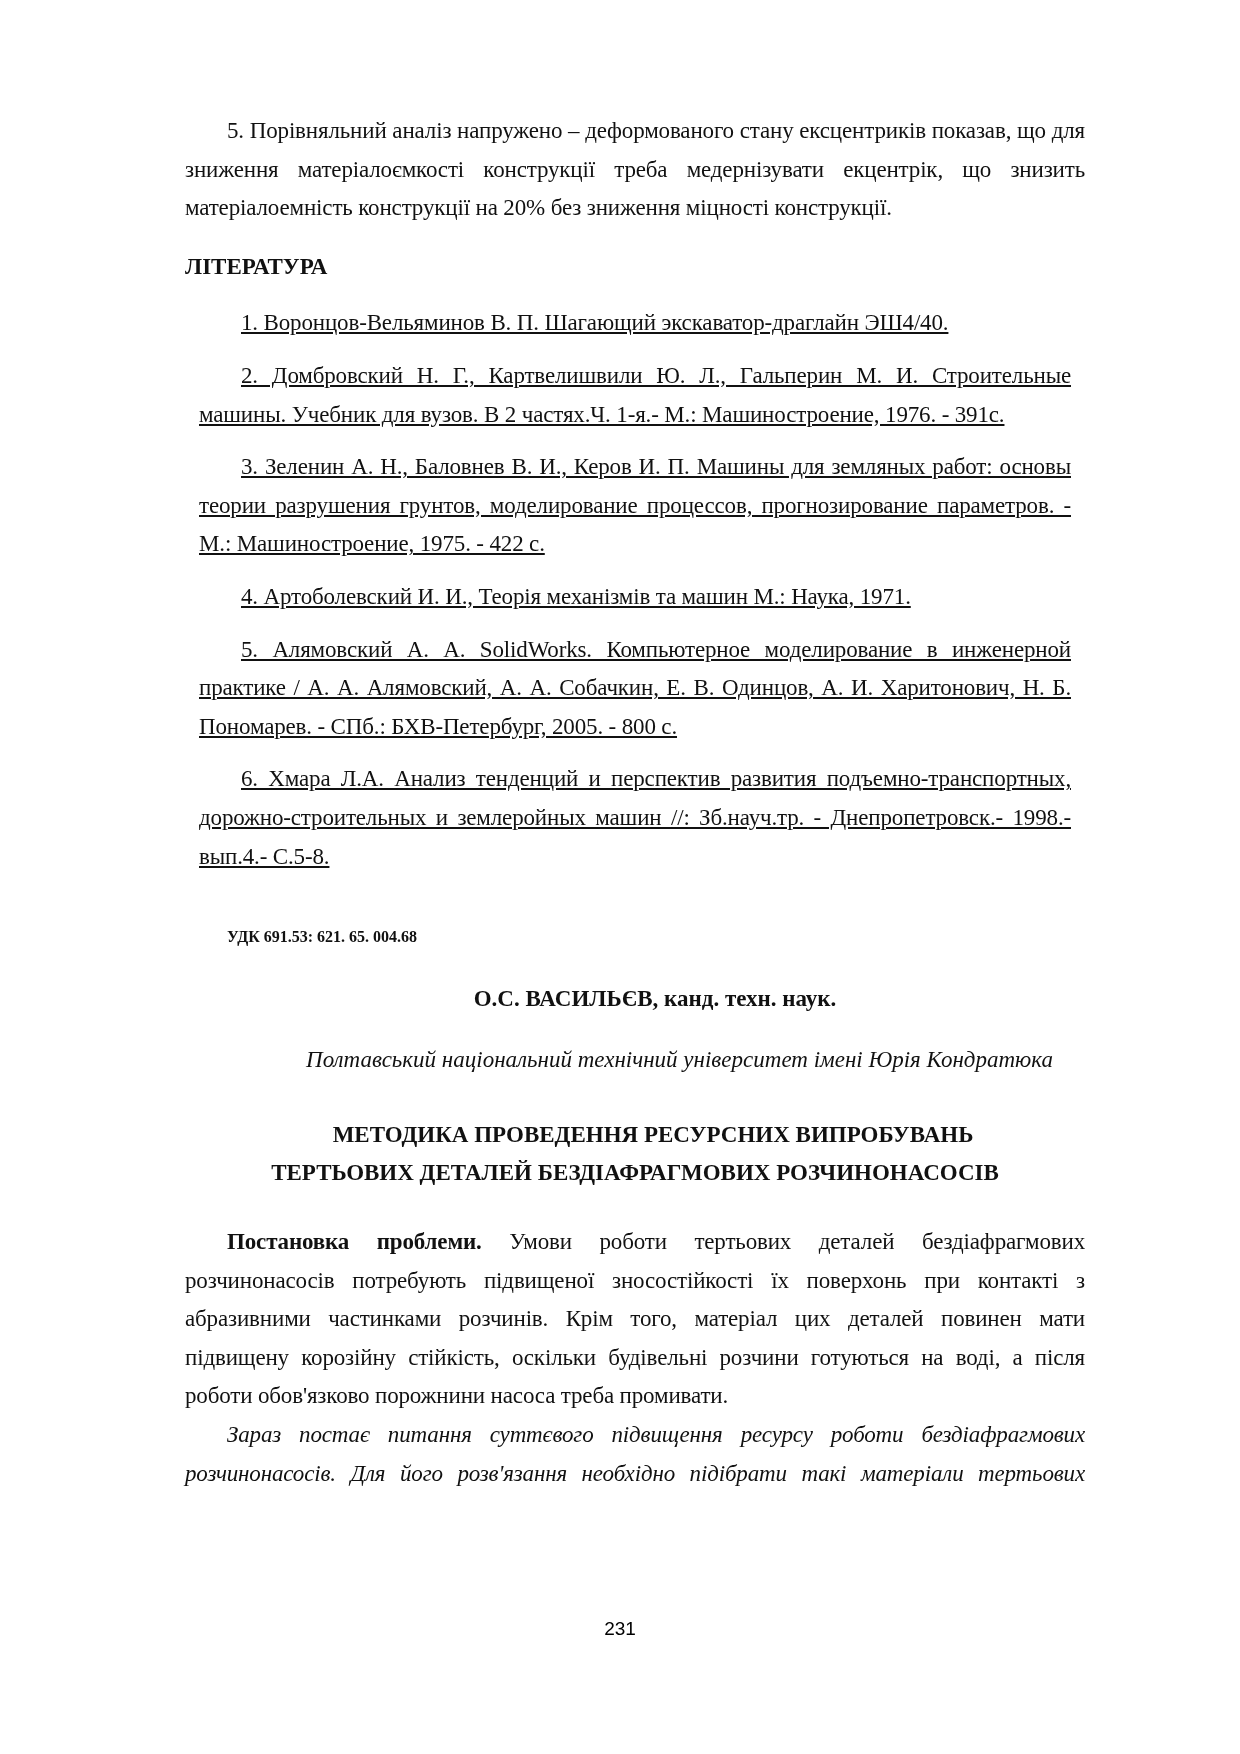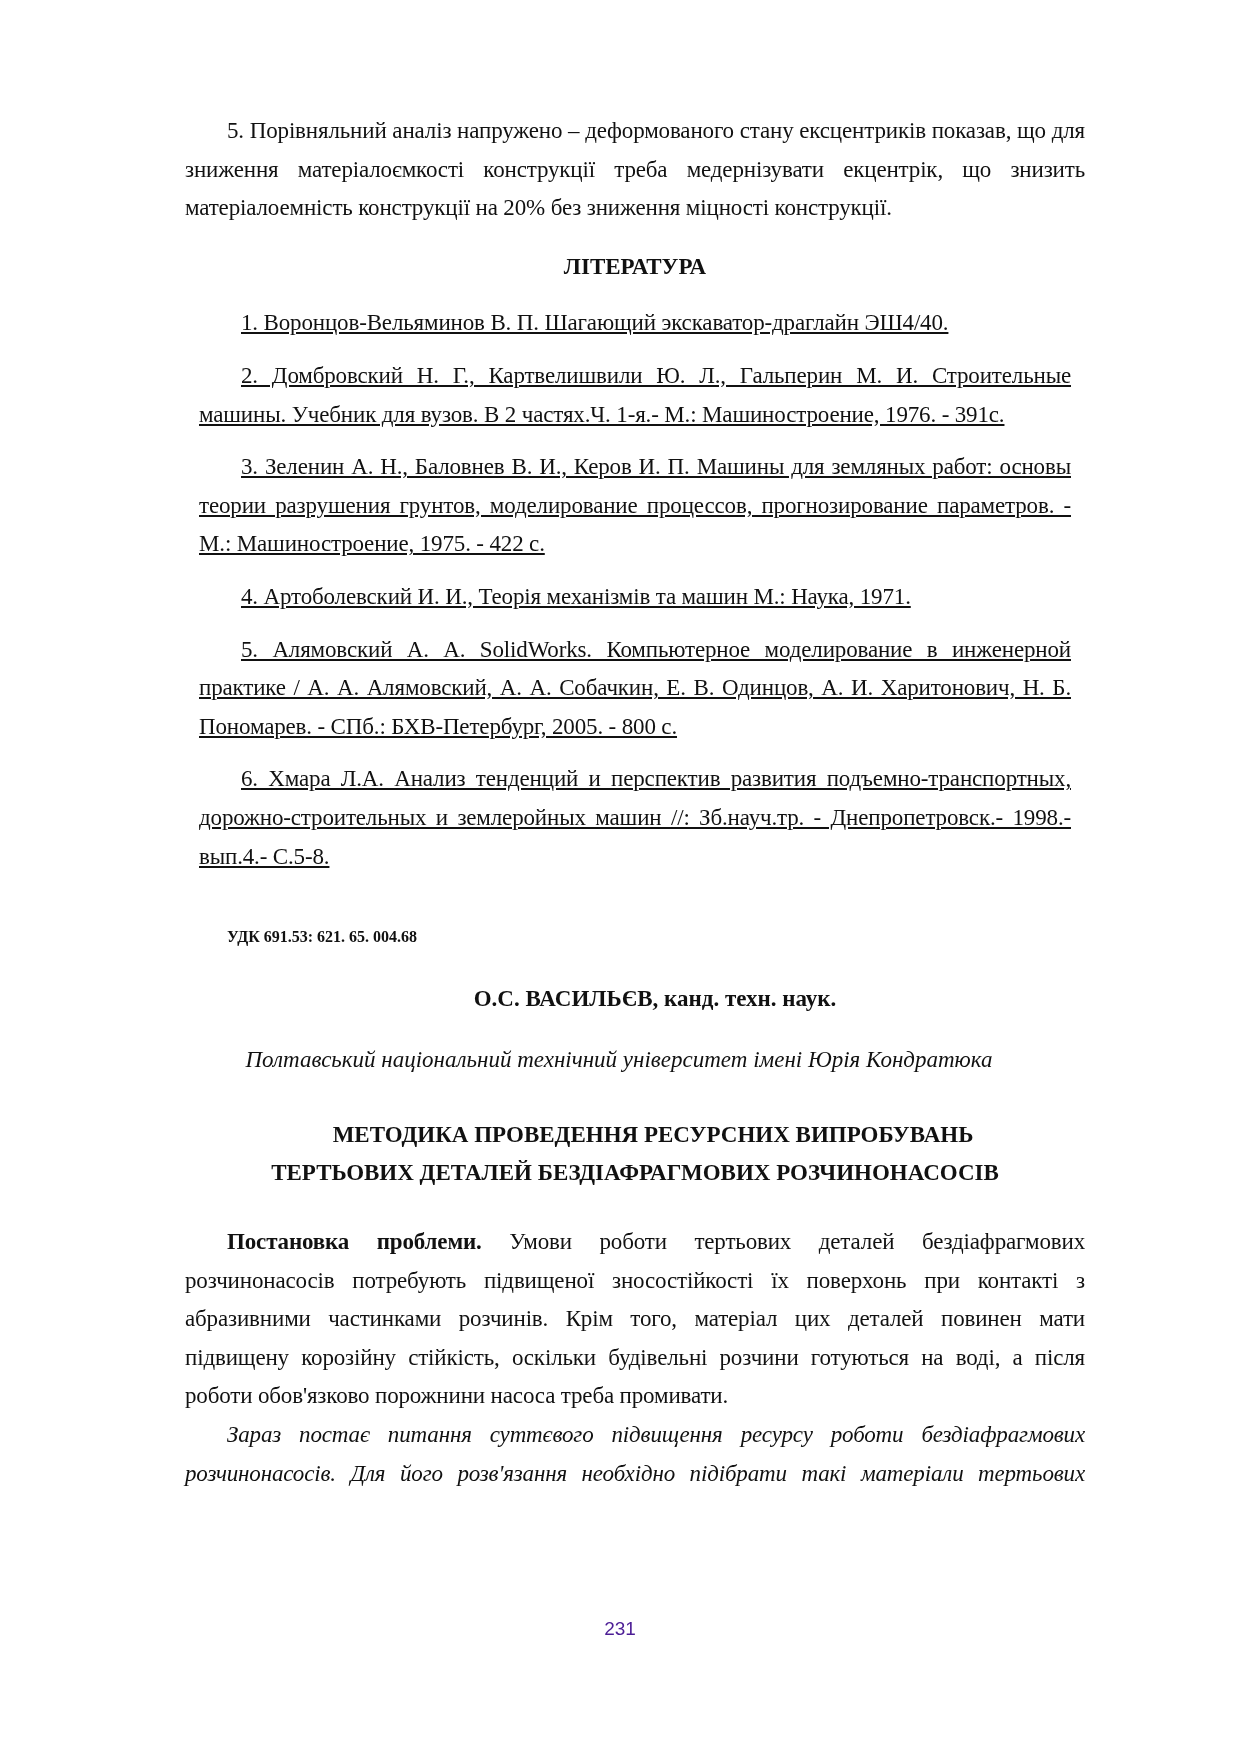--- a/index.html
+++ b/index.html
@@ -32,7 +32,7 @@
     }
     .p.last-left { text-align-last: left; }
     .heading-center {
-      text-align: center;
+      text-align: left;
       font-weight: bold;
       font-size: 23px;
       line-height: 38.6px;

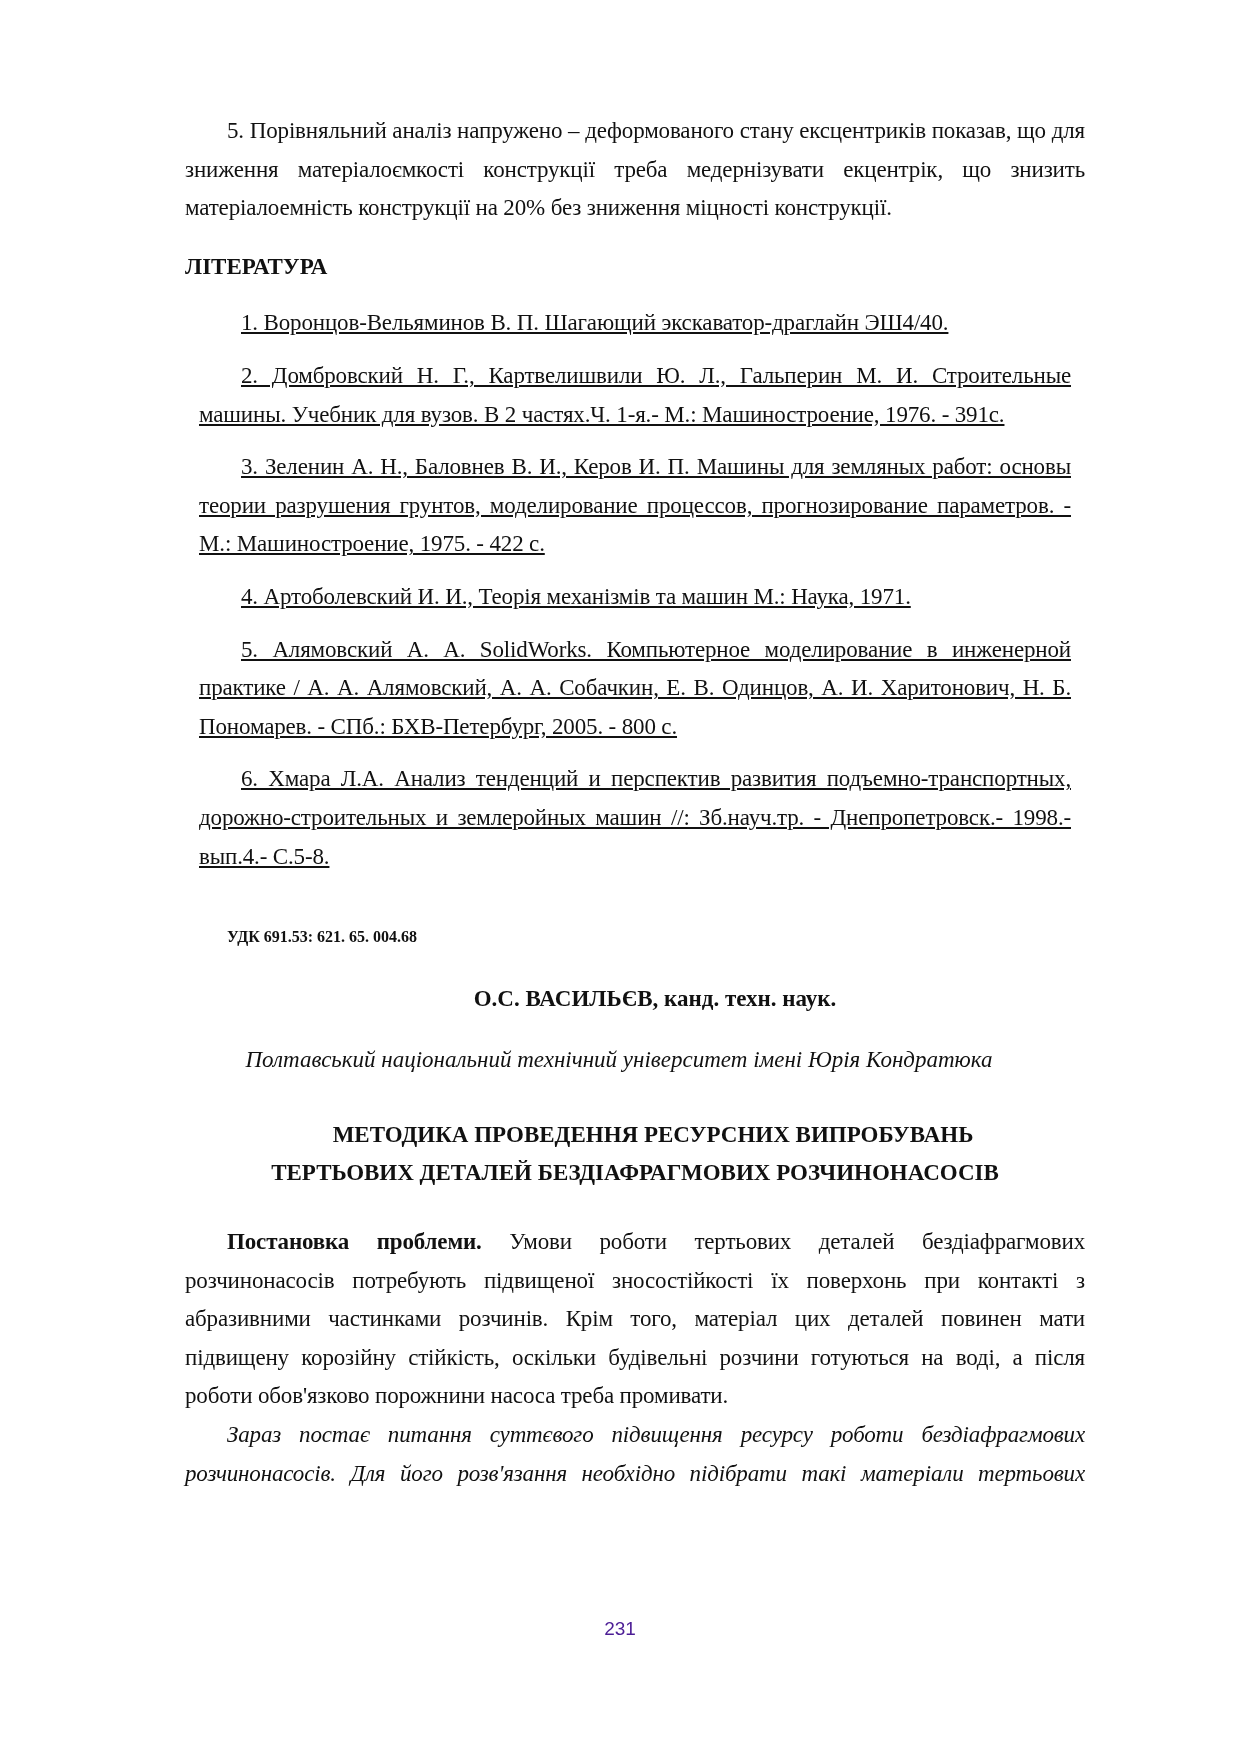--- a/index.html
+++ b/index.html
@@ -66,7 +66,7 @@
       padding-left: 40px;
     }
     .affil {
-      text-align: center;
+      text-align: right;
       font-style: italic;
       font-size: 23px;
       line-height: 38.6px;

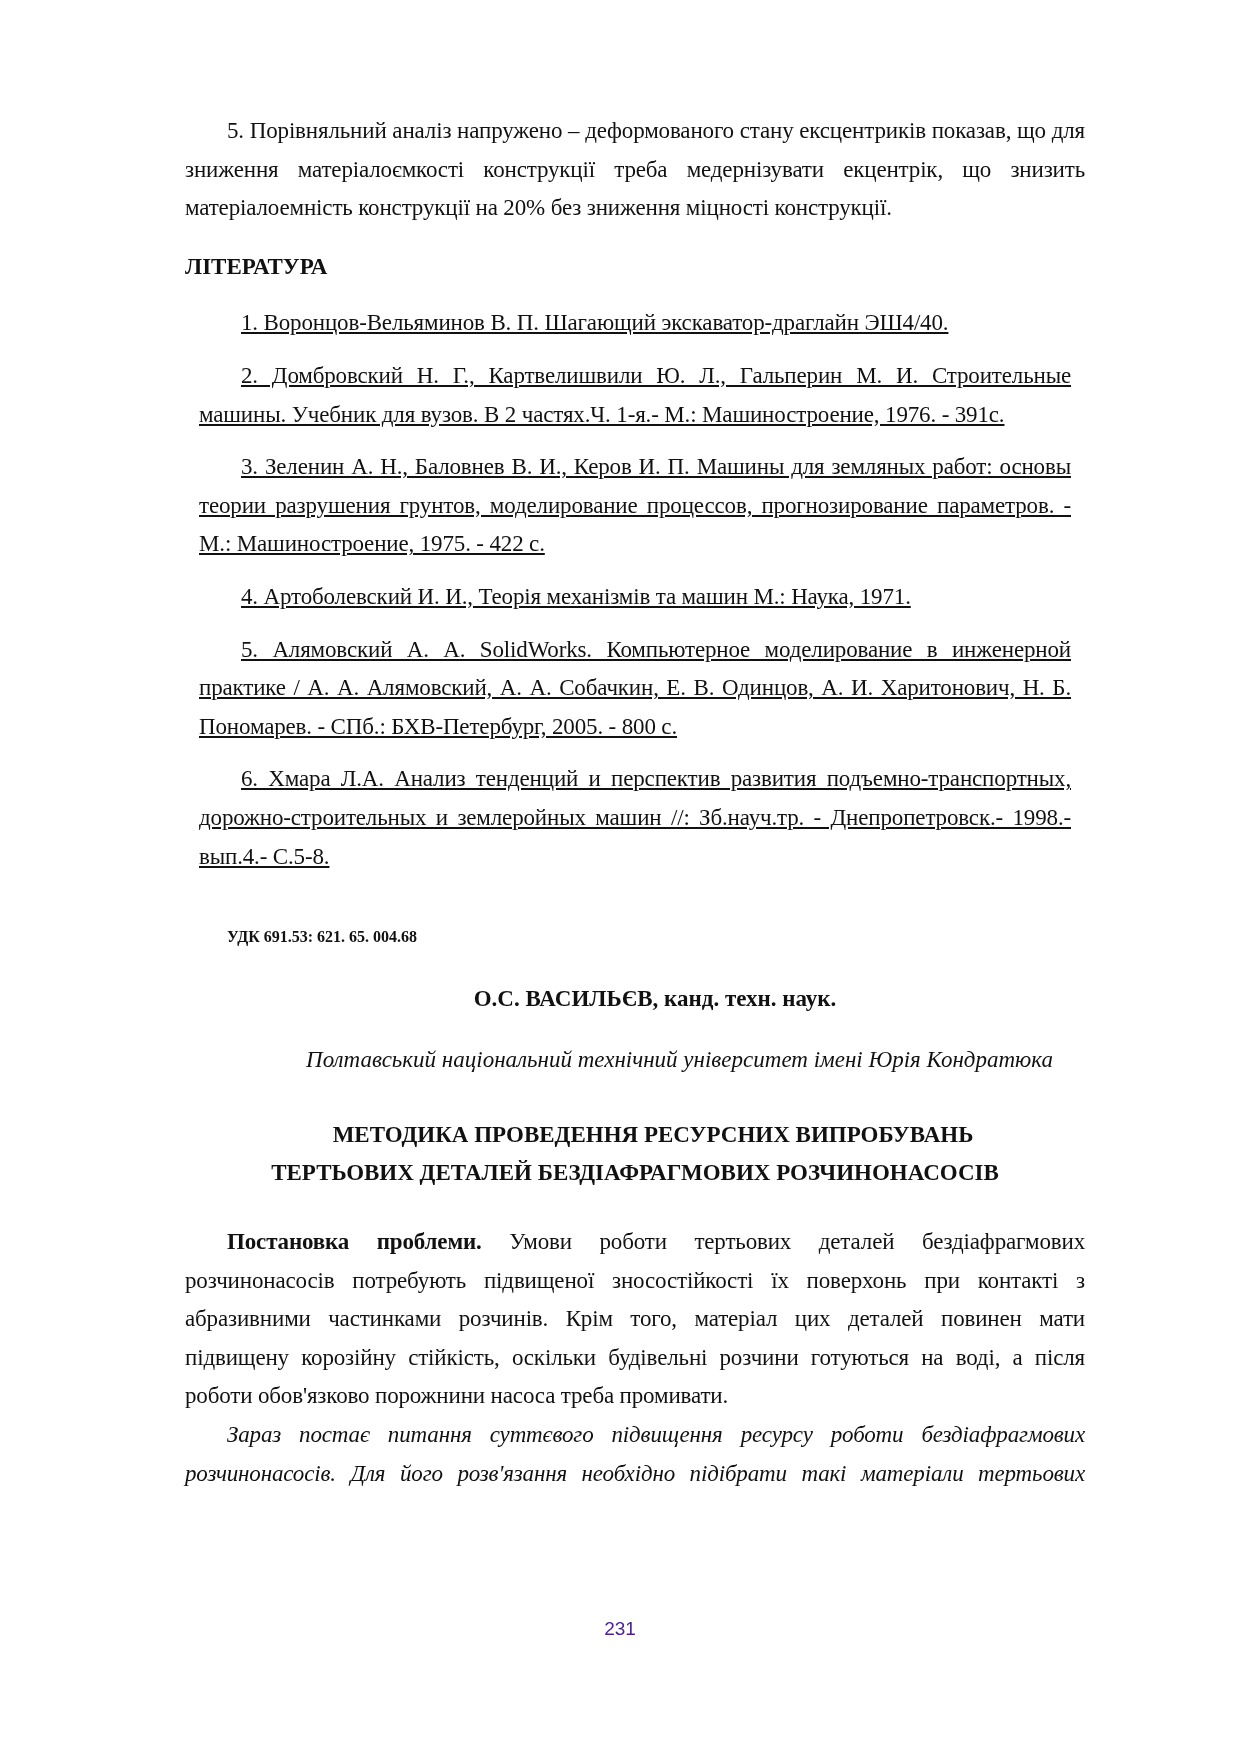--- a/index.html
+++ b/index.html
@@ -93,7 +93,7 @@
       text-align: center;
       font-family: "Liberation Sans", "DejaVu Sans", sans-serif;
       font-size: 19px;
-      color: #4c1d95;
+      color: #000000;
     }
   </style>
 </head>

